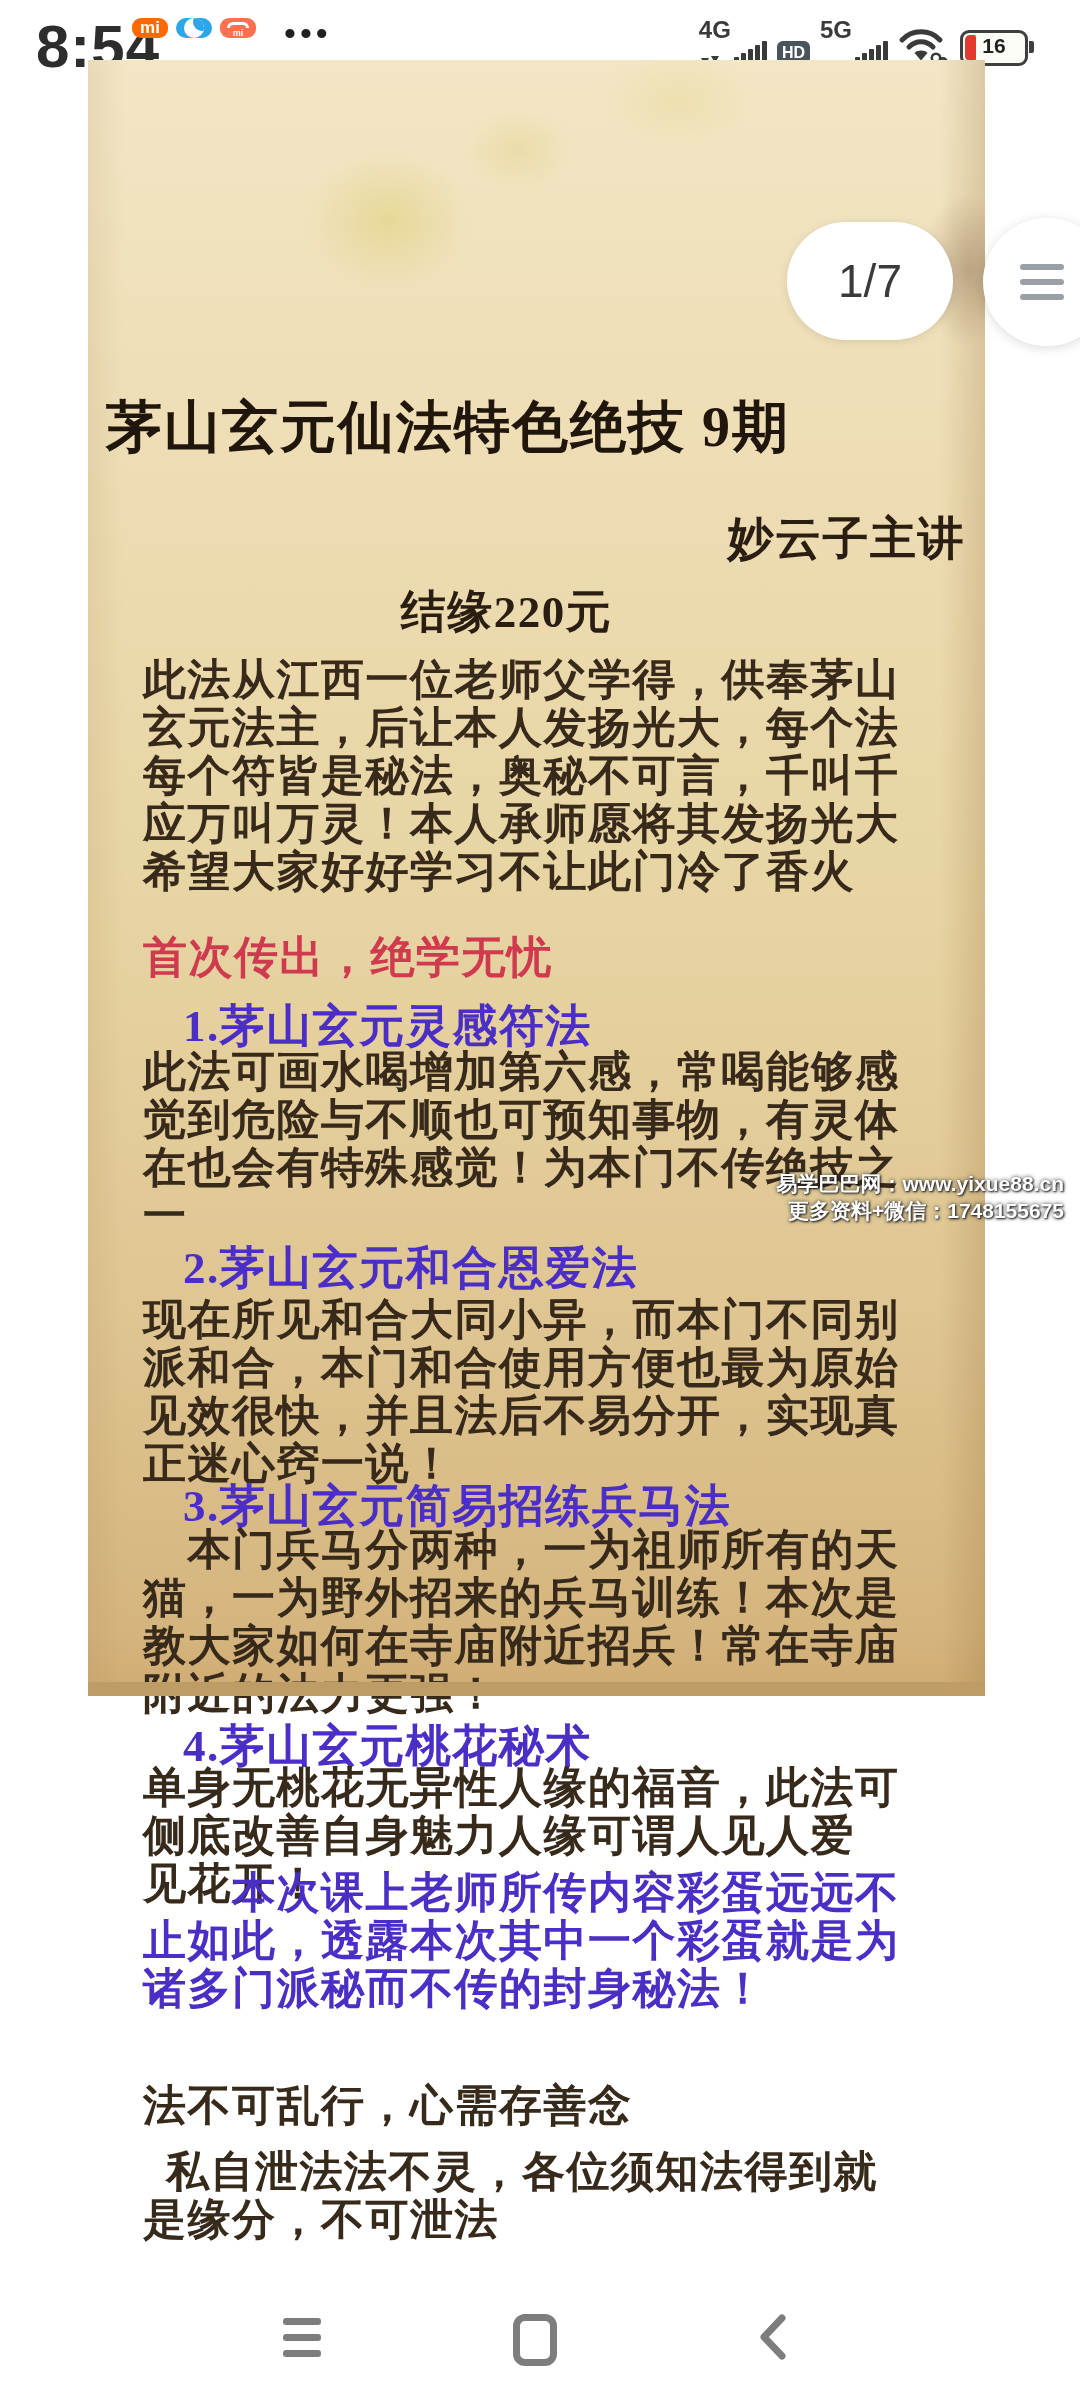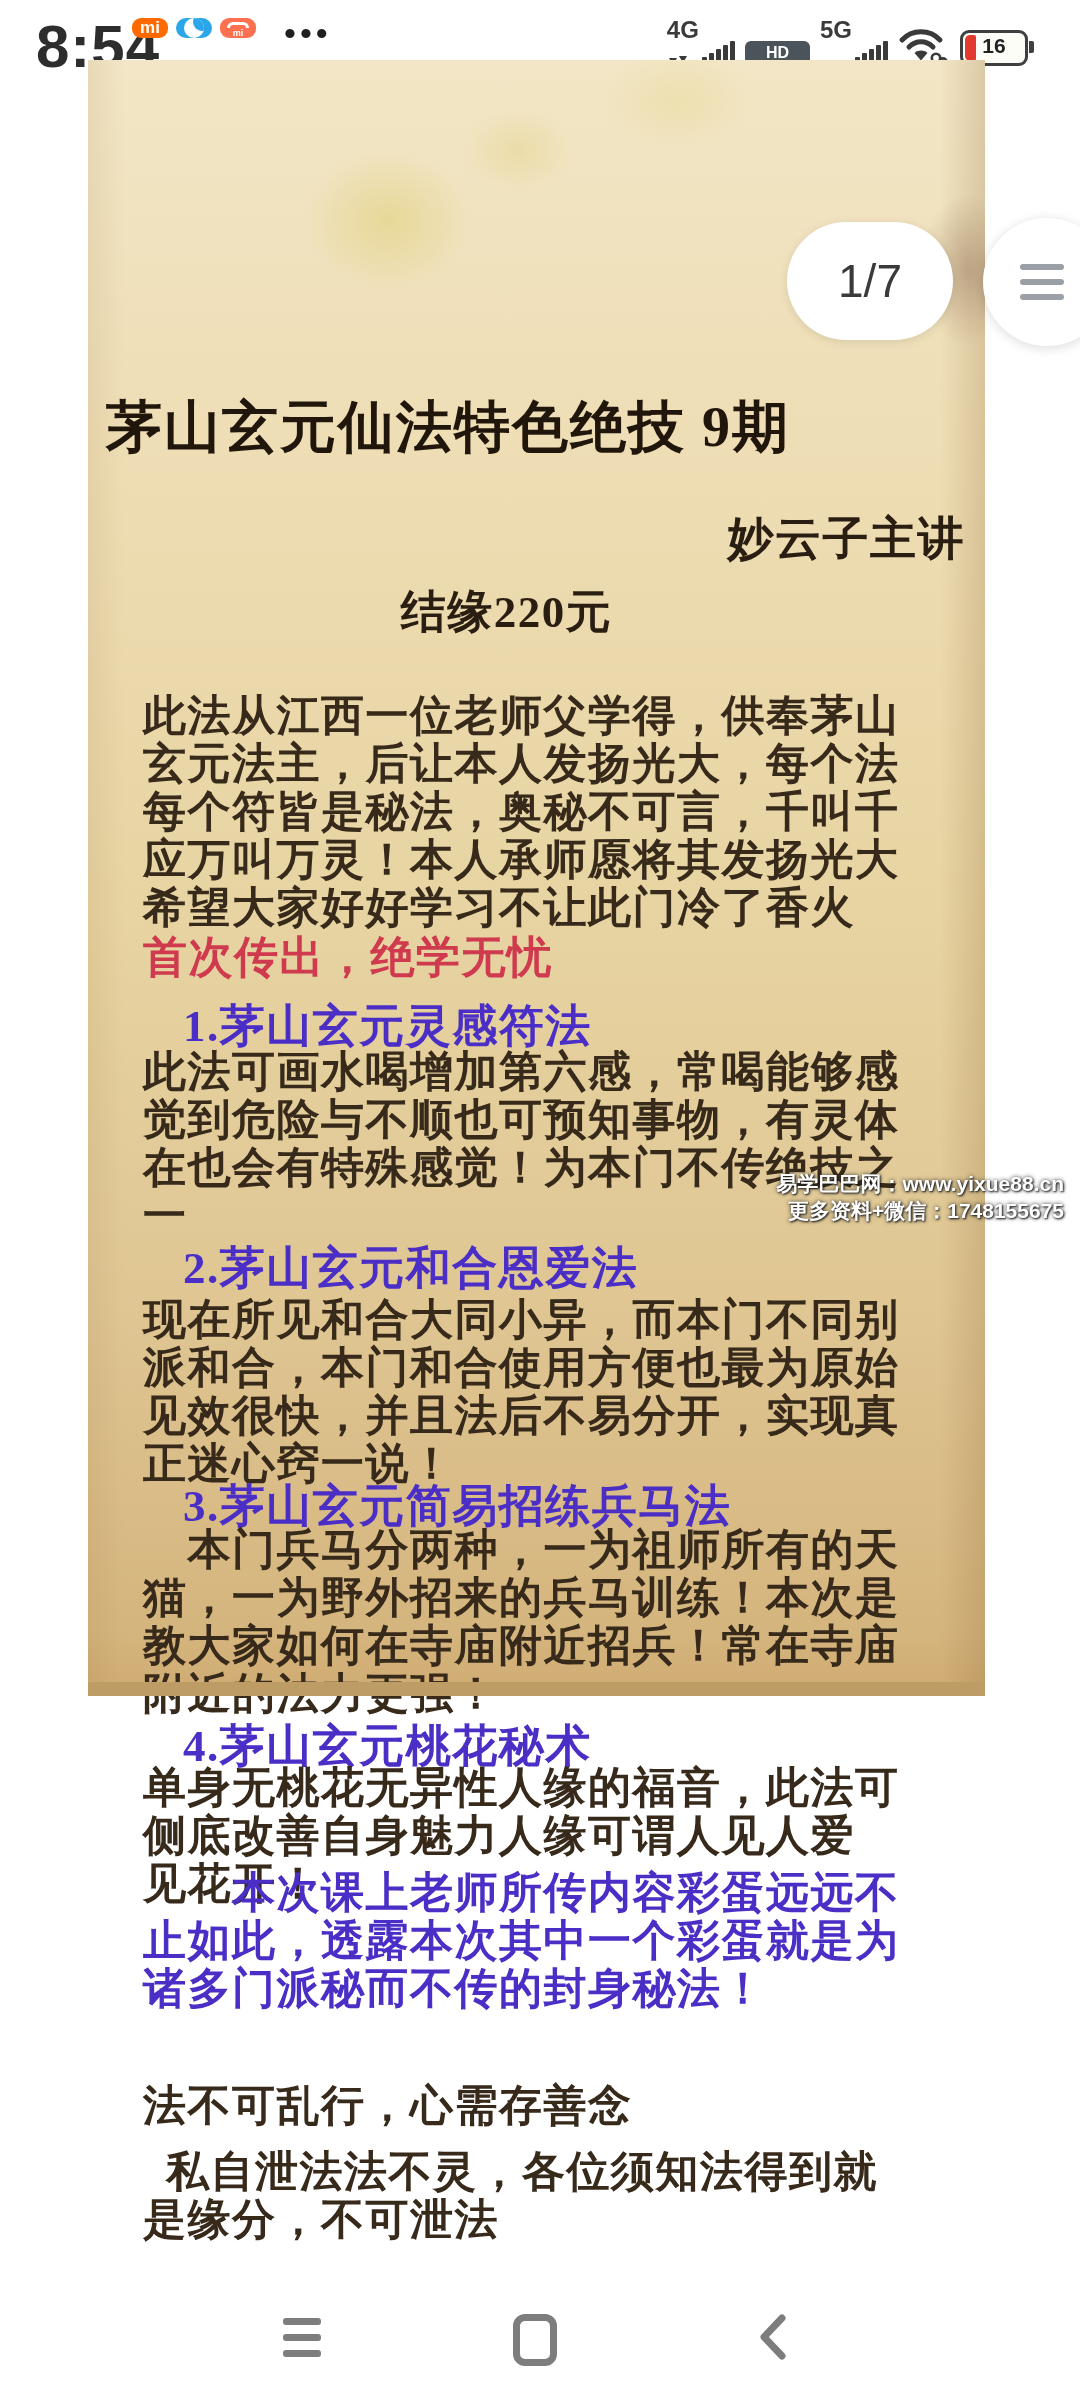--- a/index.html
+++ b/index.html
@@ -25,7 +25,7 @@
   .bars i{display:block;width:5px;background:#3a3a3a;border-radius:1px;}
   .arrows{position:absolute;left:2px;bottom:0;}
   .hd-badge{background:#4b545b;color:#fff;font-size:16px;font-weight:800;border-radius:6px;
-            padding:3px 21px;line-height:18px;margin-bottom:1px;}
+            padding:3px 5px;line-height:18px;margin-bottom:1px;}
   .wifi{margin-bottom:0;}
   .battery{position:relative;width:62px;height:30px;border:3px solid #3f3f3f;border-radius:9px;margin-bottom:0;background:#fdfdf8;}
   .battery .fill{position:absolute;left:2px;top:2px;bottom:2px;width:11px;background:#e23a2e;border-radius:5px 2px 2px 5px;}

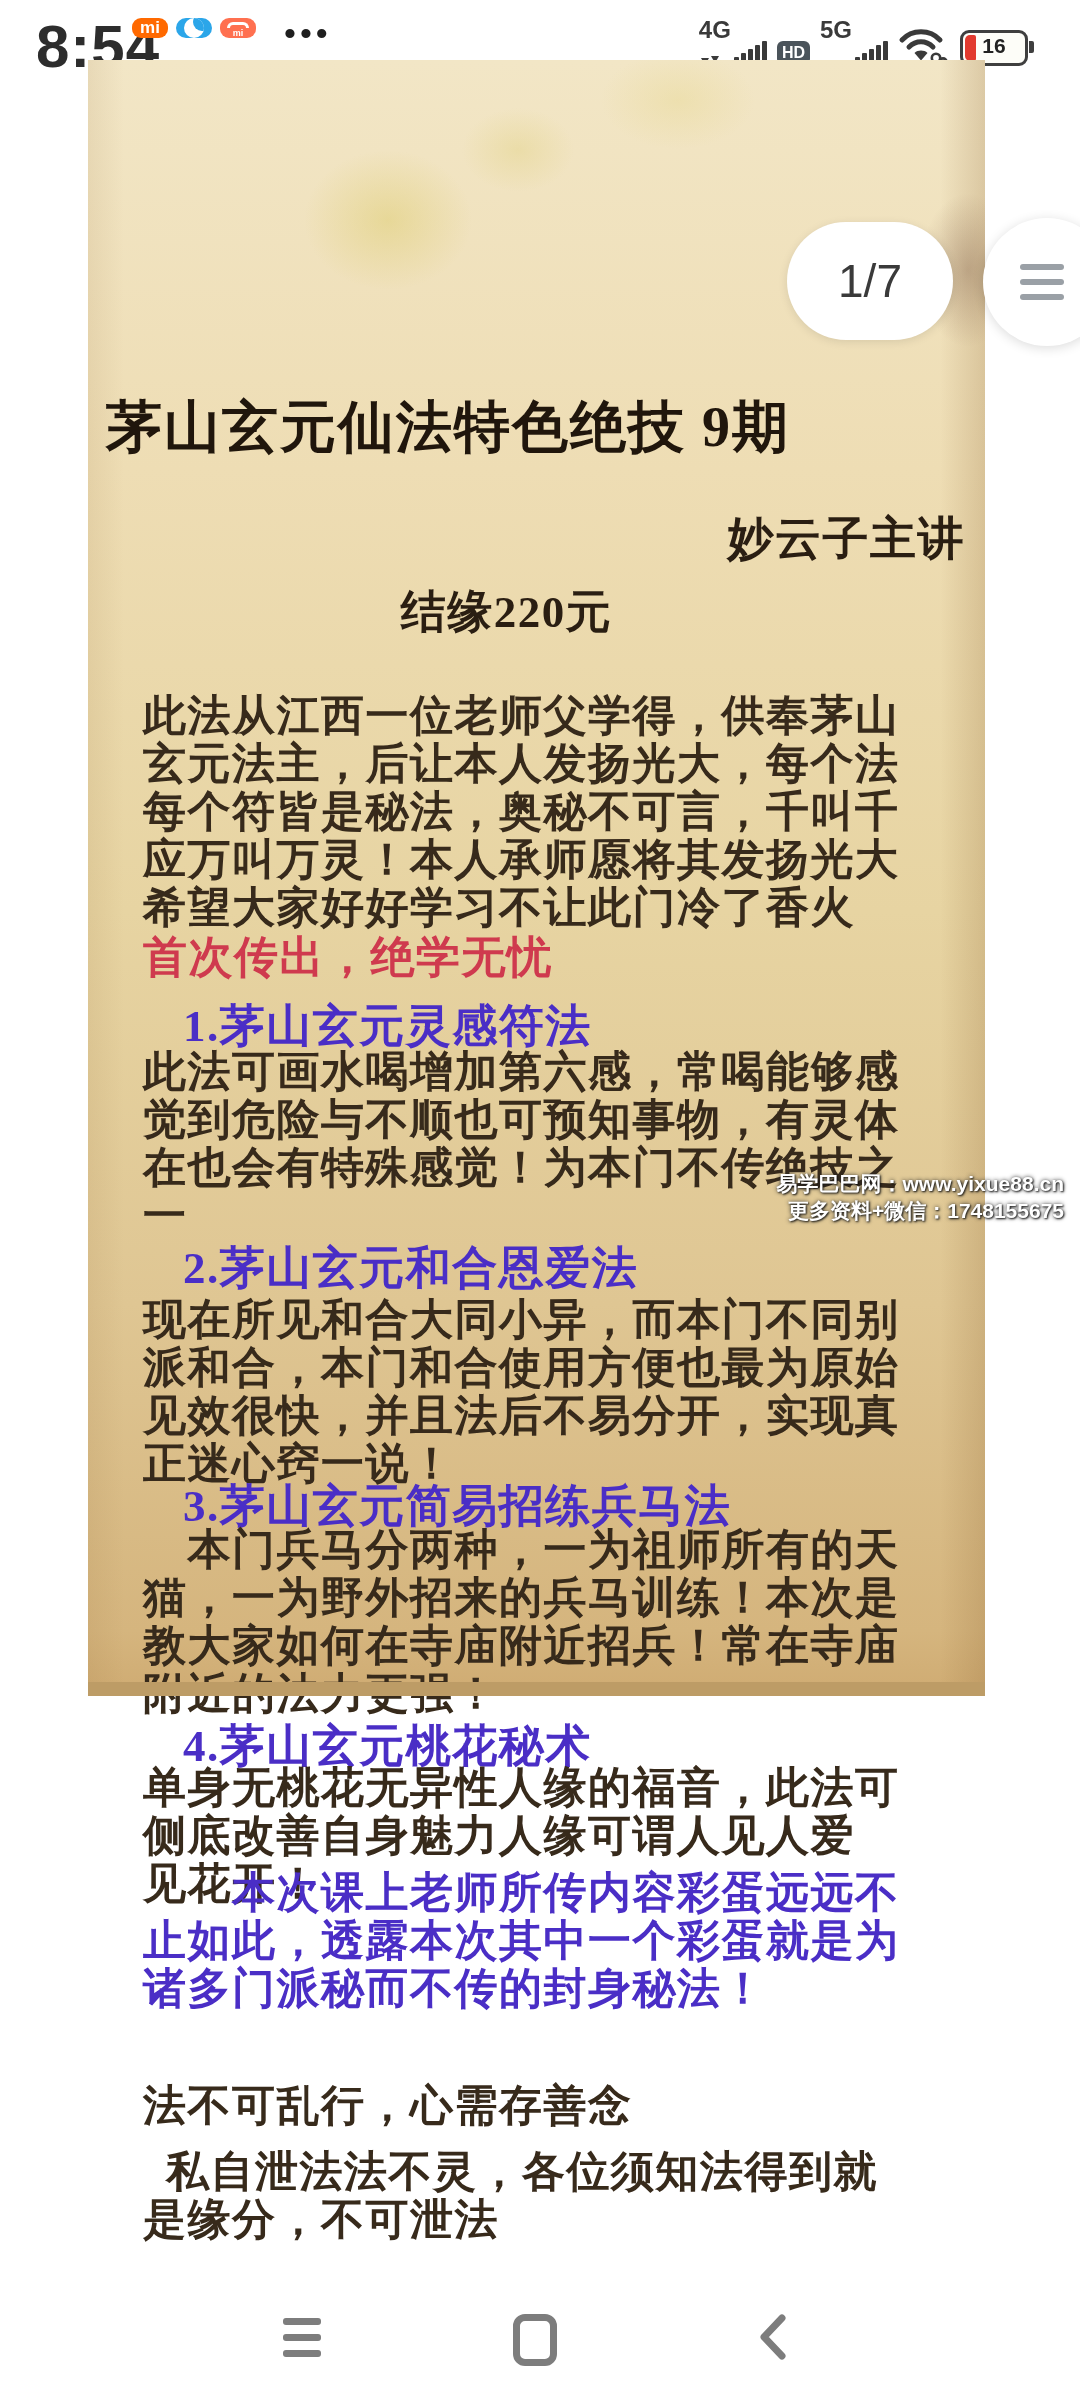--- a/index.html
+++ b/index.html
@@ -135,7 +135,7 @@
     <div class="doc doc-title">茅山玄元仙法特色绝技 9期</div>
     <div class="doc doc-lecturer">妙云子主讲</div>
     <div class="doc doc-price">结缘220元</div>
-    <div class="doc doc-body" style="top:632px">此法从江西一位老师父学得，供奉茅山
+    <div class="doc doc-body" style="top:596px">此法从江西一位老师父学得，供奉茅山
 玄元法主，后让本人发扬光大，每个法
 每个符皆是秘法，奥秘不可言，千叫千
 应万叫万灵！本人承师愿将其发扬光大

